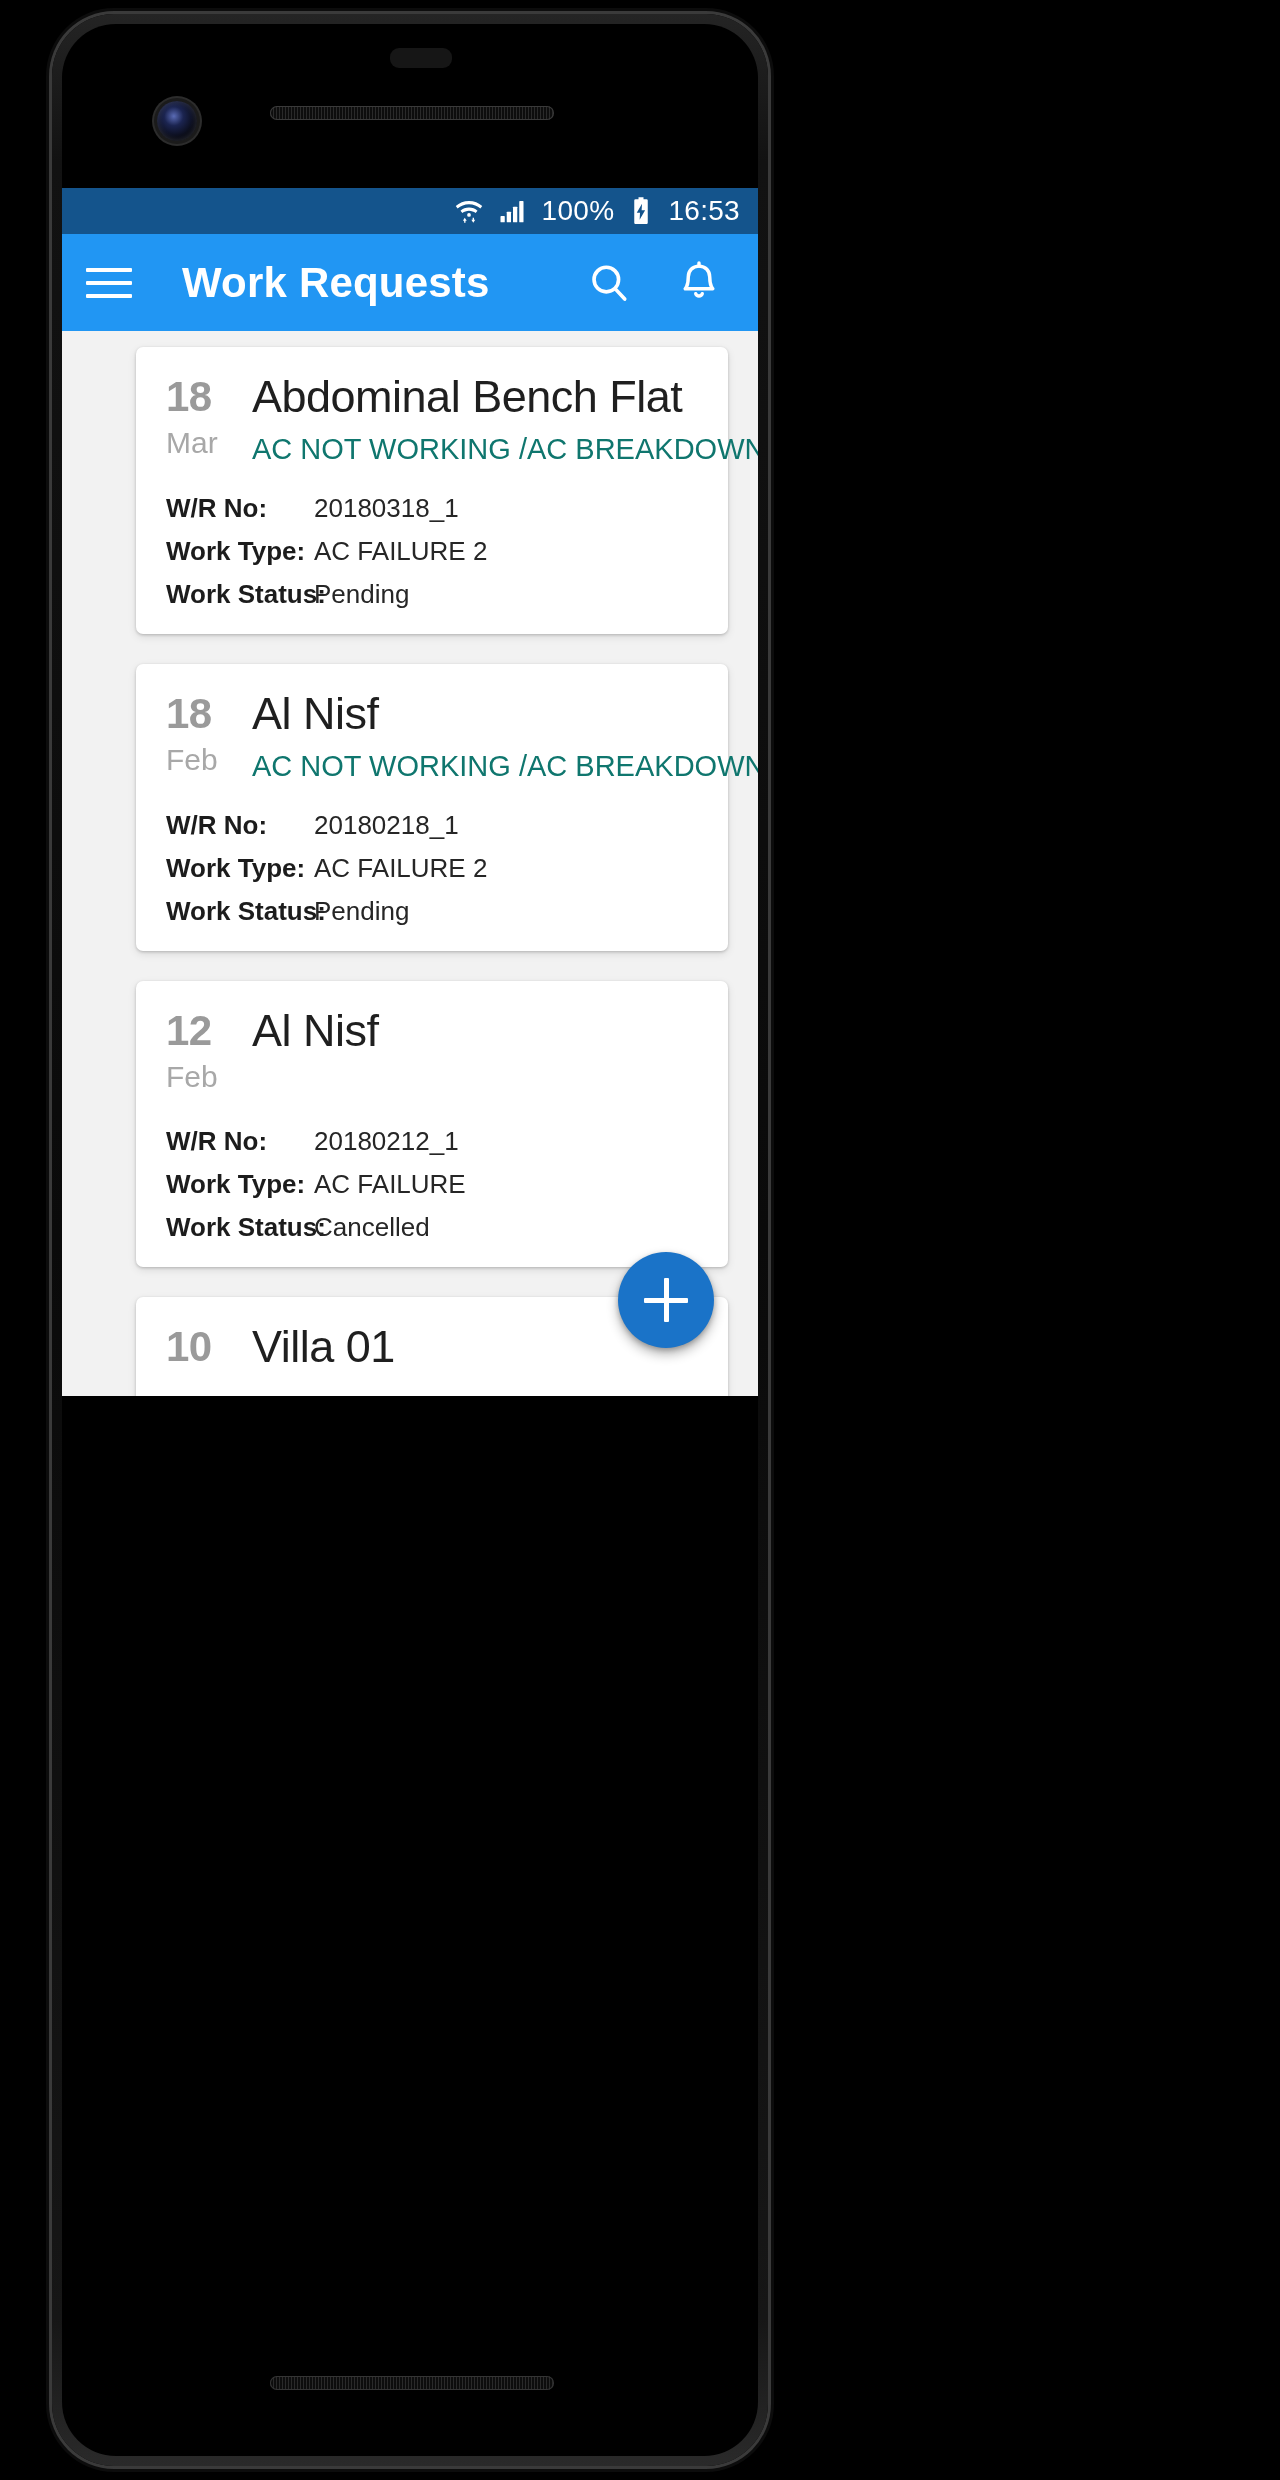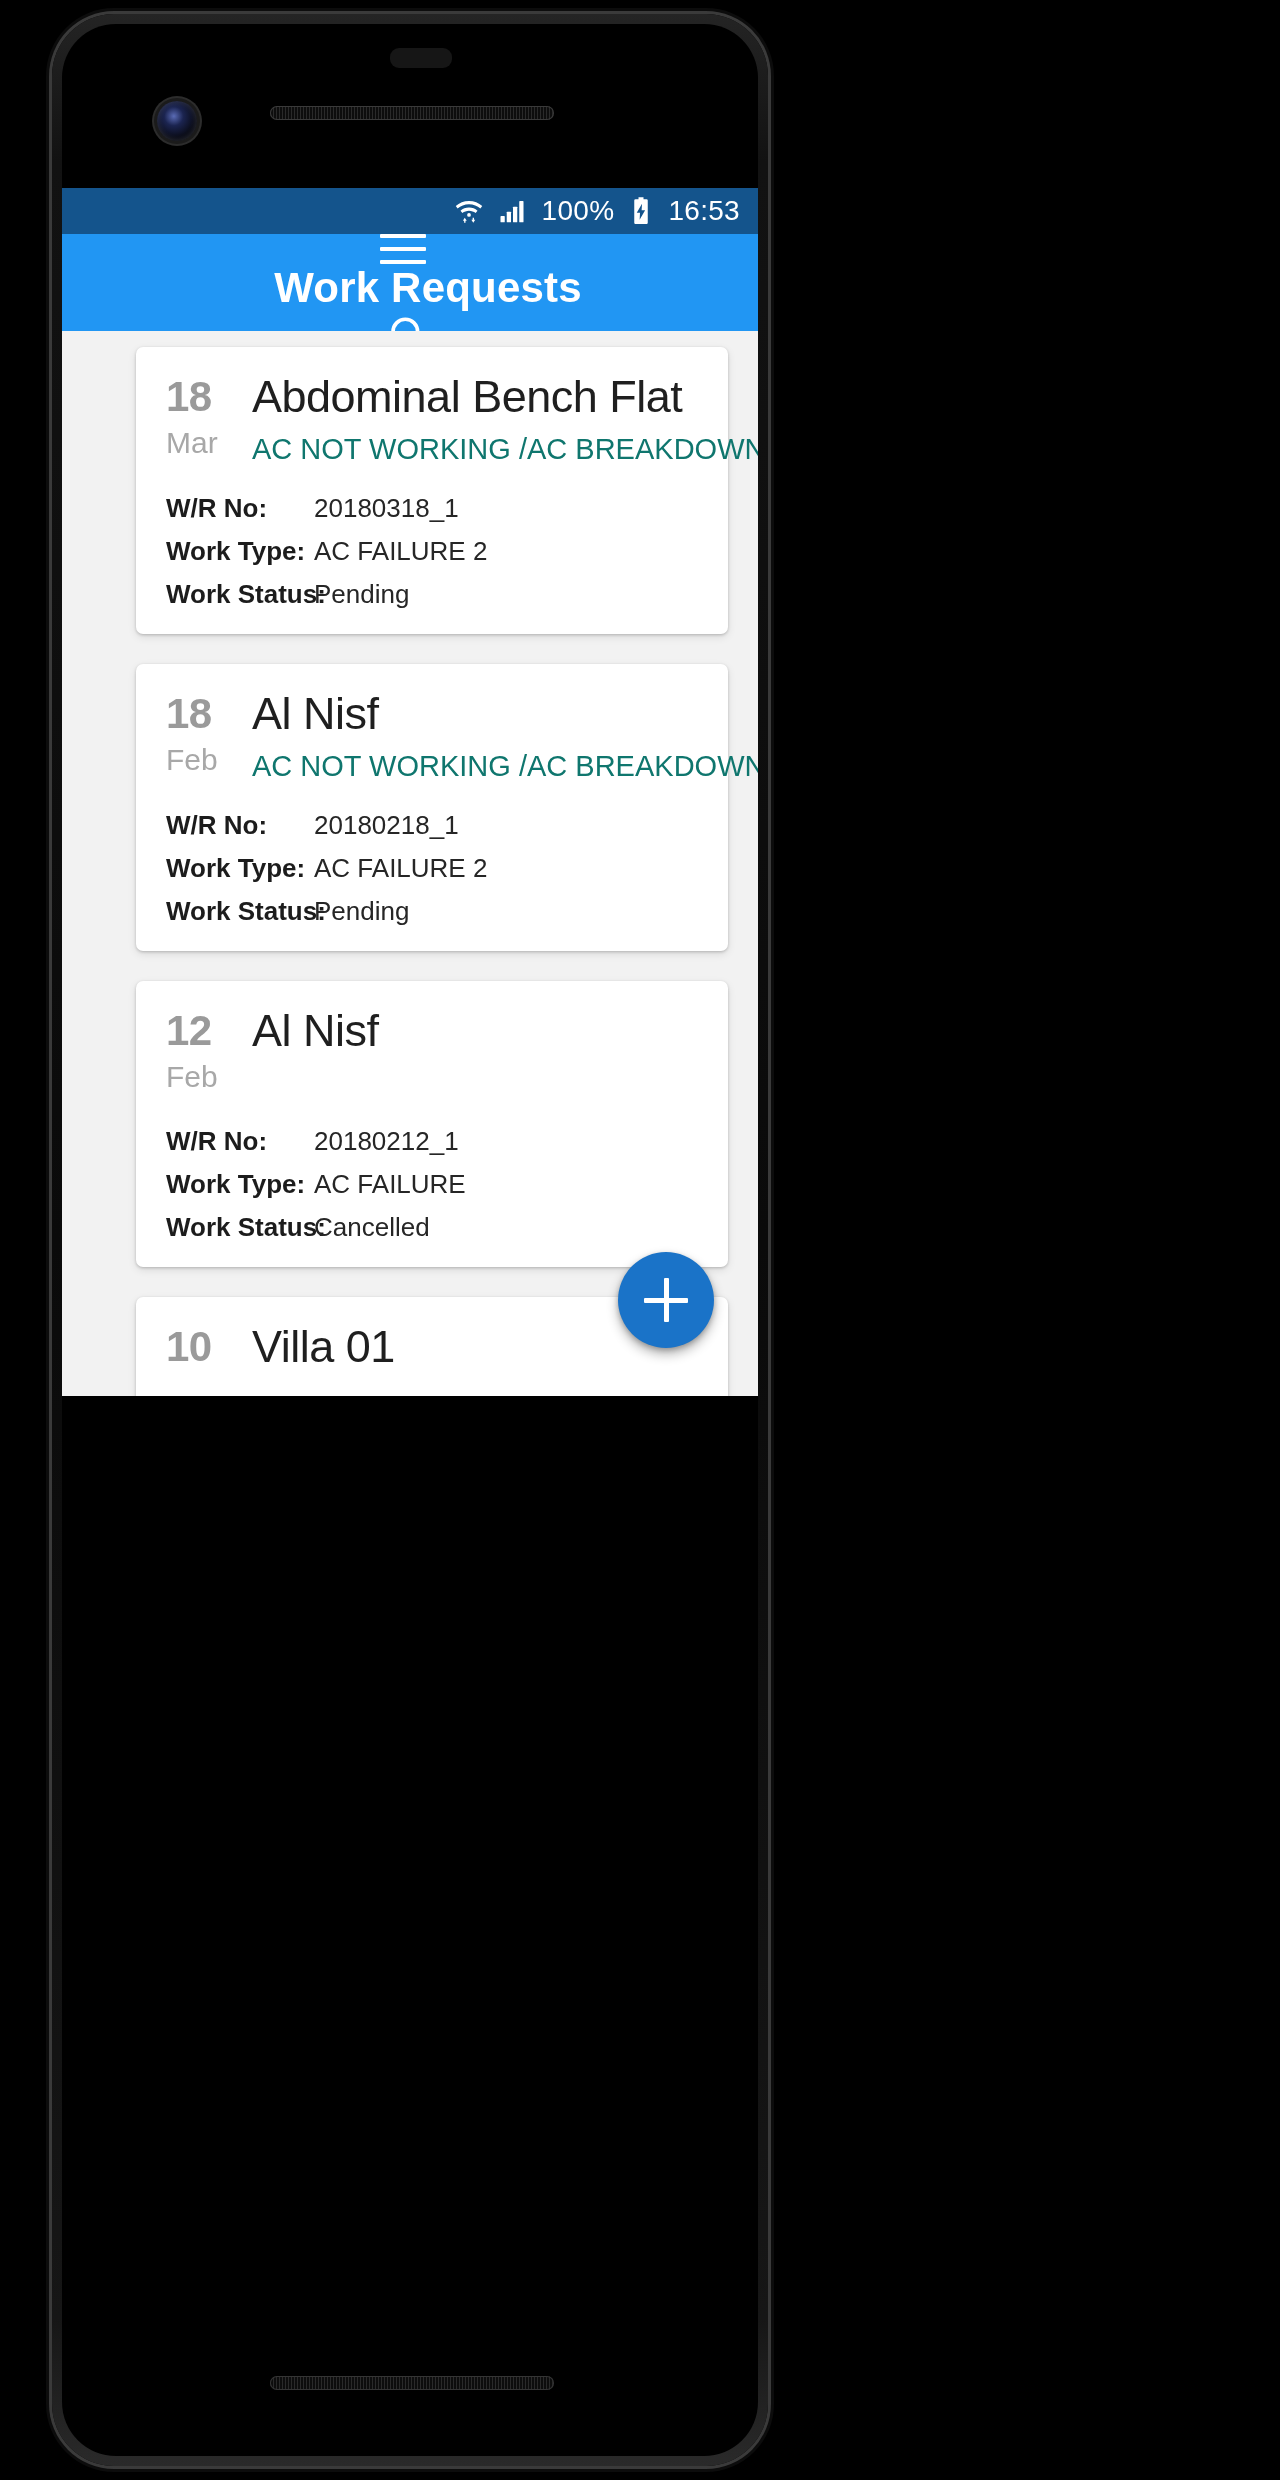--- a/index.html
+++ b/index.html
@@ -121,7 +121,6 @@
     align-items: center;
     padding: 0 28px 0 24px;
     color: #ffffff;
-    flex-direction: column;
   }
   #menu-button {
     width: 56px; height: 56px;

